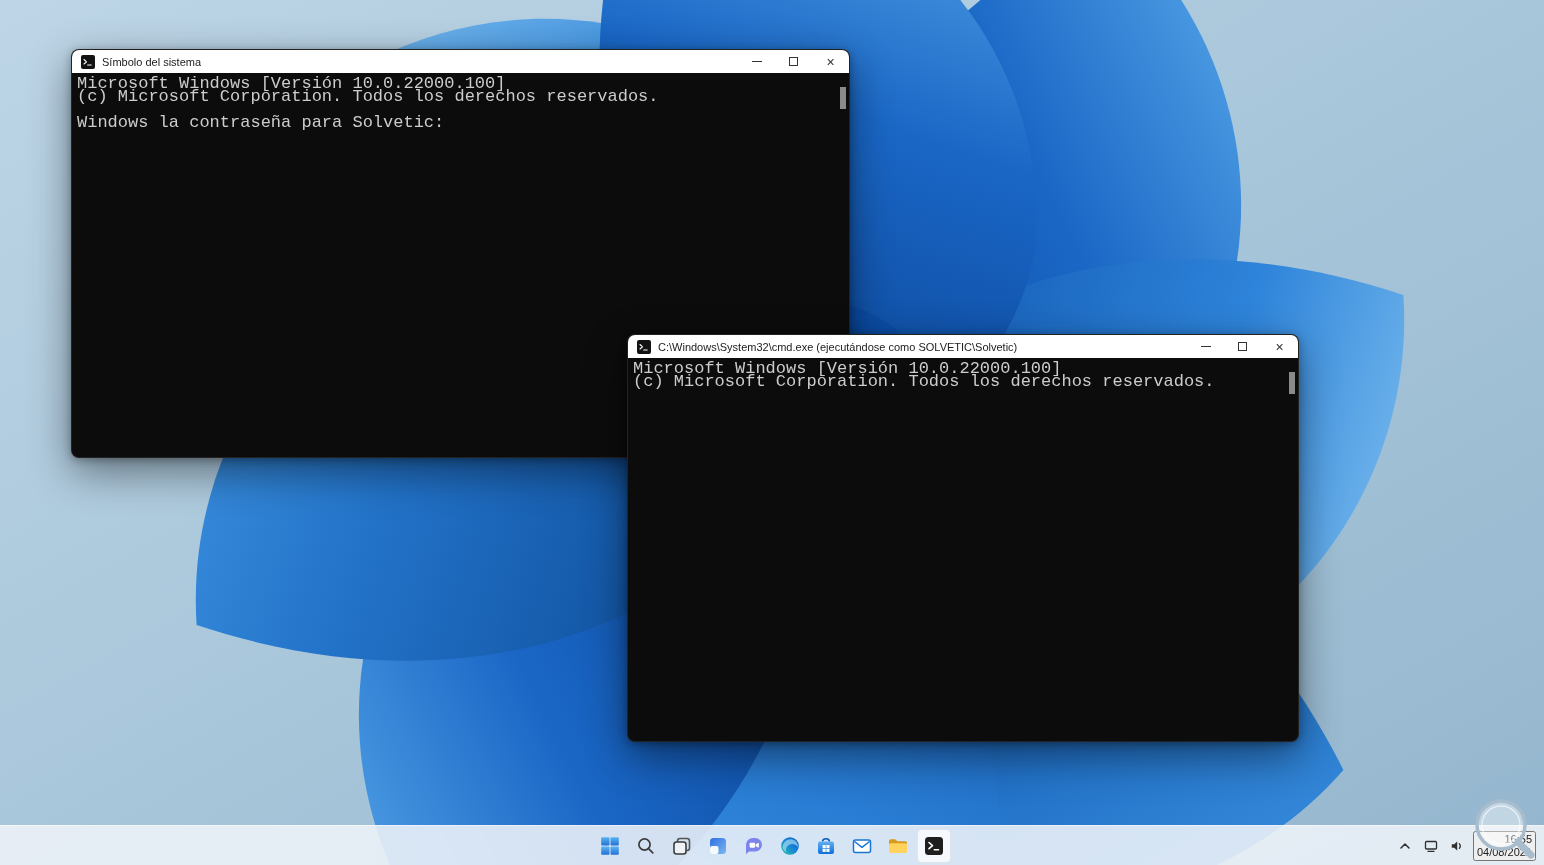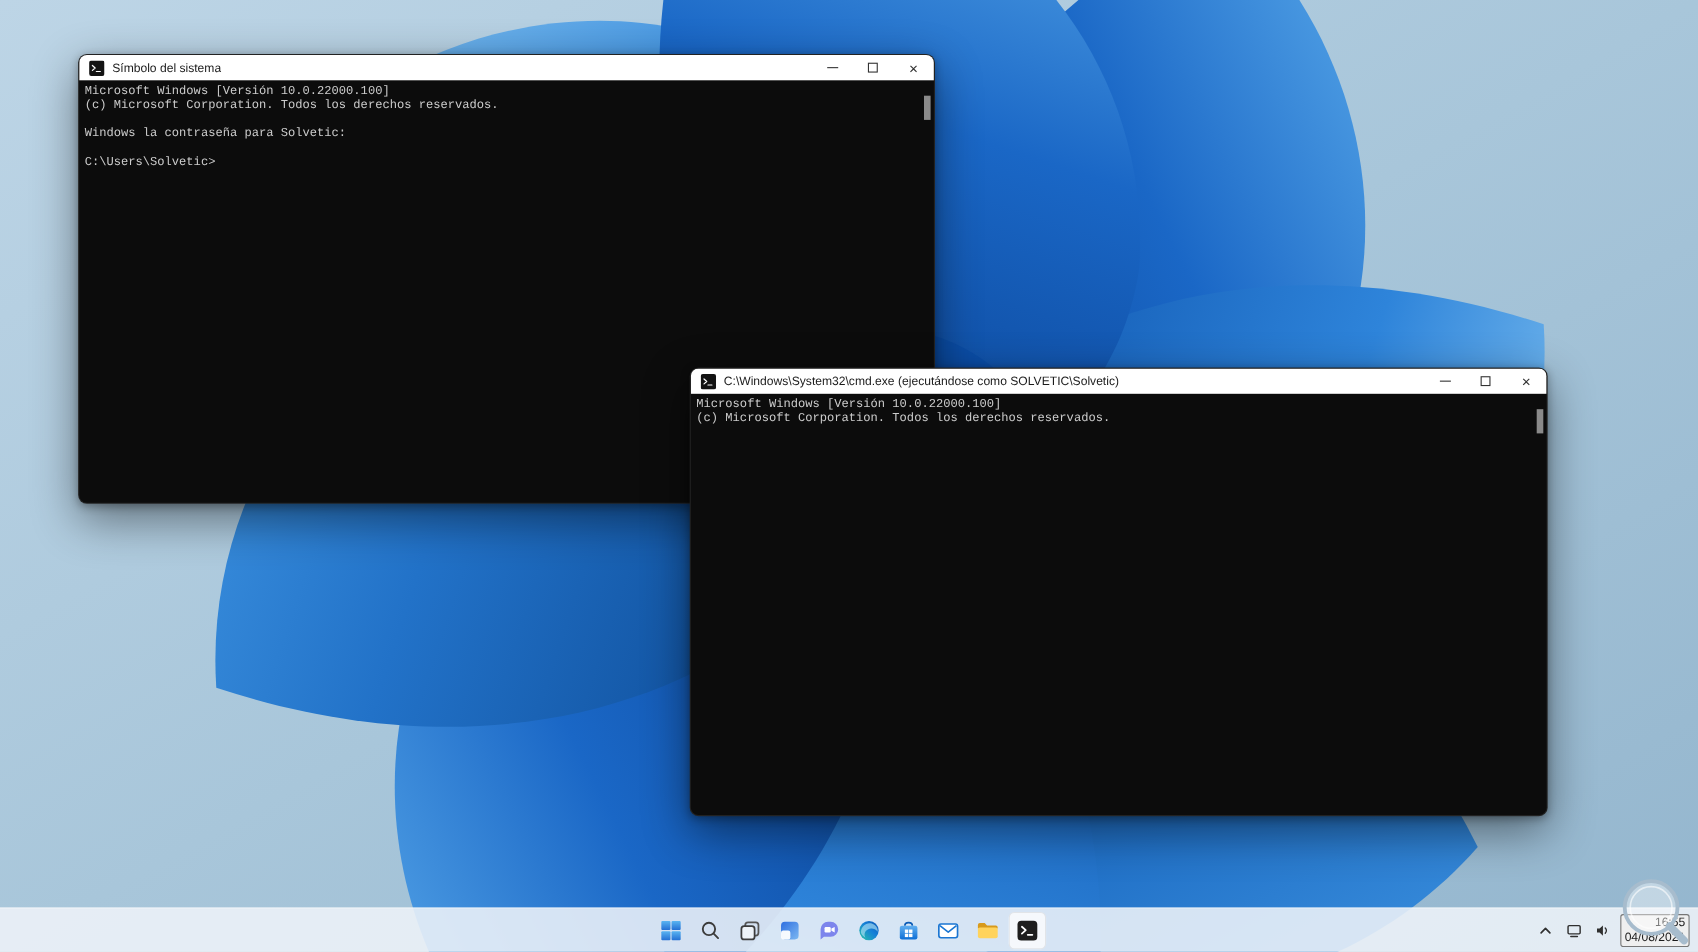--- a/index.html
+++ b/index.html
@@ -26,7 +26,7 @@
   .glyph-close { font-size:14px; line-height:1; color:#333; font-family:"Liberation Sans",sans-serif; }
 
   .term-body { position:relative; height:calc(100% - 23px); padding:4px 14px 4px 5px;
-               font-family:"Liberation Mono","DejaVu Sans Mono",monospace; font-size:11px; line-height:13px; color:#cccccc; }
+               font-family:"Liberation Mono","DejaVu Sans Mono",monospace; font-size:17px; line-height:13px; color:#cccccc; }
   .term-line { white-space:pre; height:13px; }
 
   .scrollbar { position:absolute; top:2px; right:1px; bottom:2px; width:9px; }

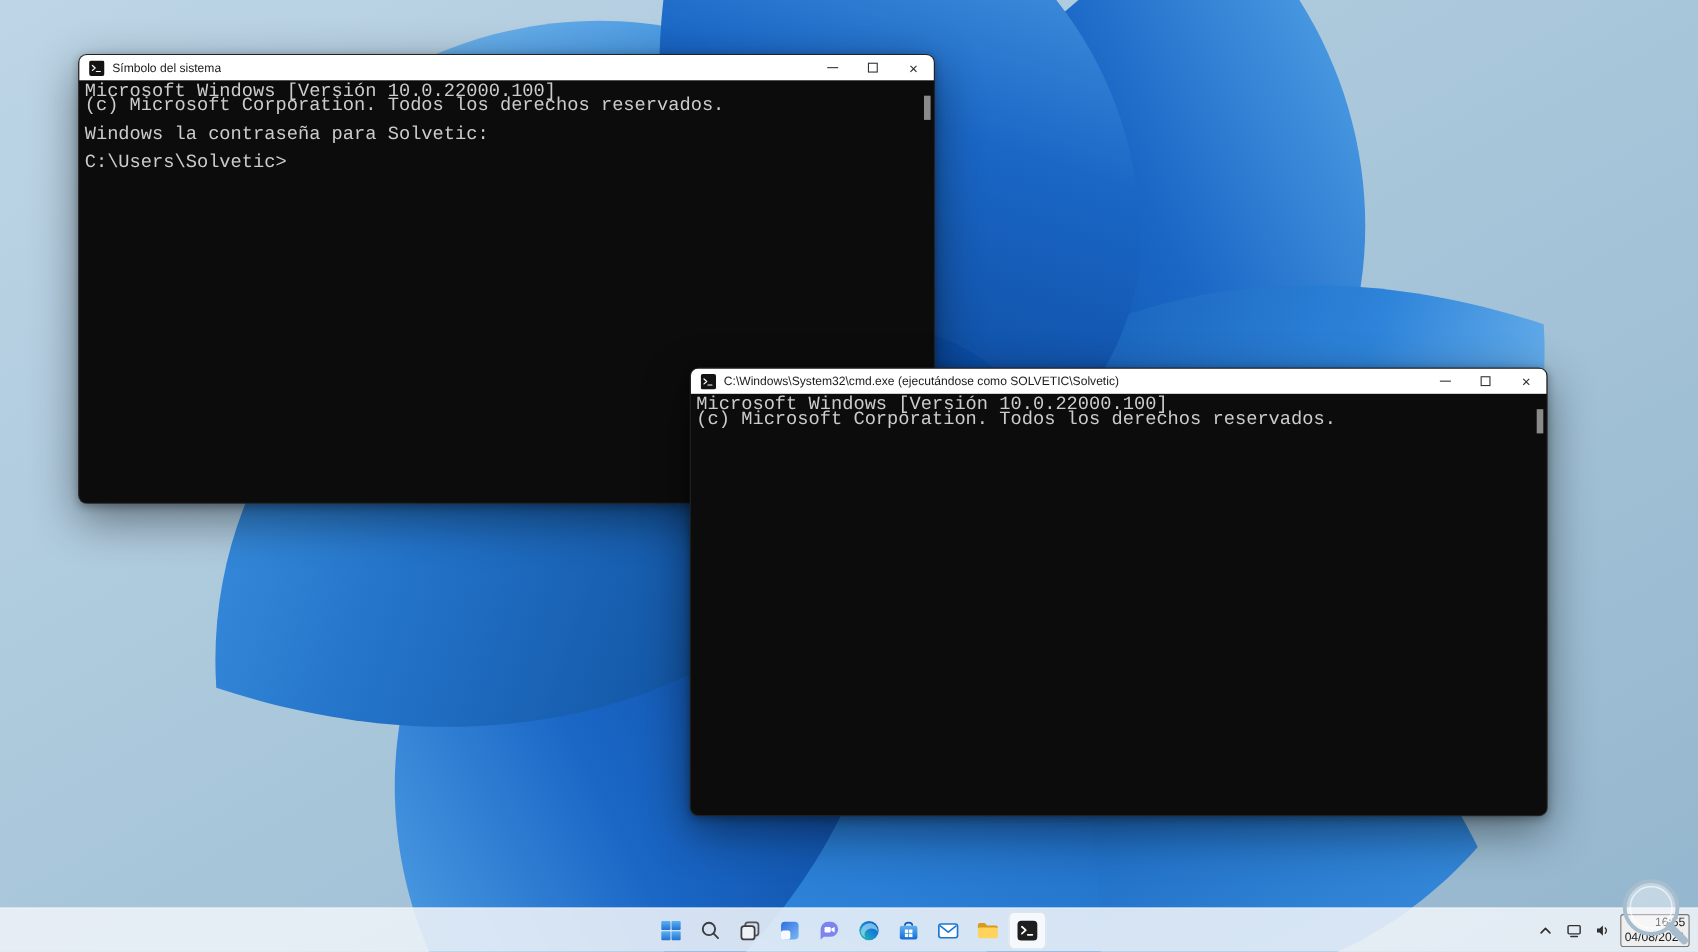--- a/index.html
+++ b/index.html
@@ -119,7 +119,6 @@
       <div class="term-line"></div>
       <div class="term-line">Windows la contraseña para Solvetic:</div>
       <div class="term-line"></div>
-      <div class="term-line">C:\Users\Solvetic&gt;</div>
       <div class="scrollbar">
         <div class="scroll-thumb"></div>
       </div>

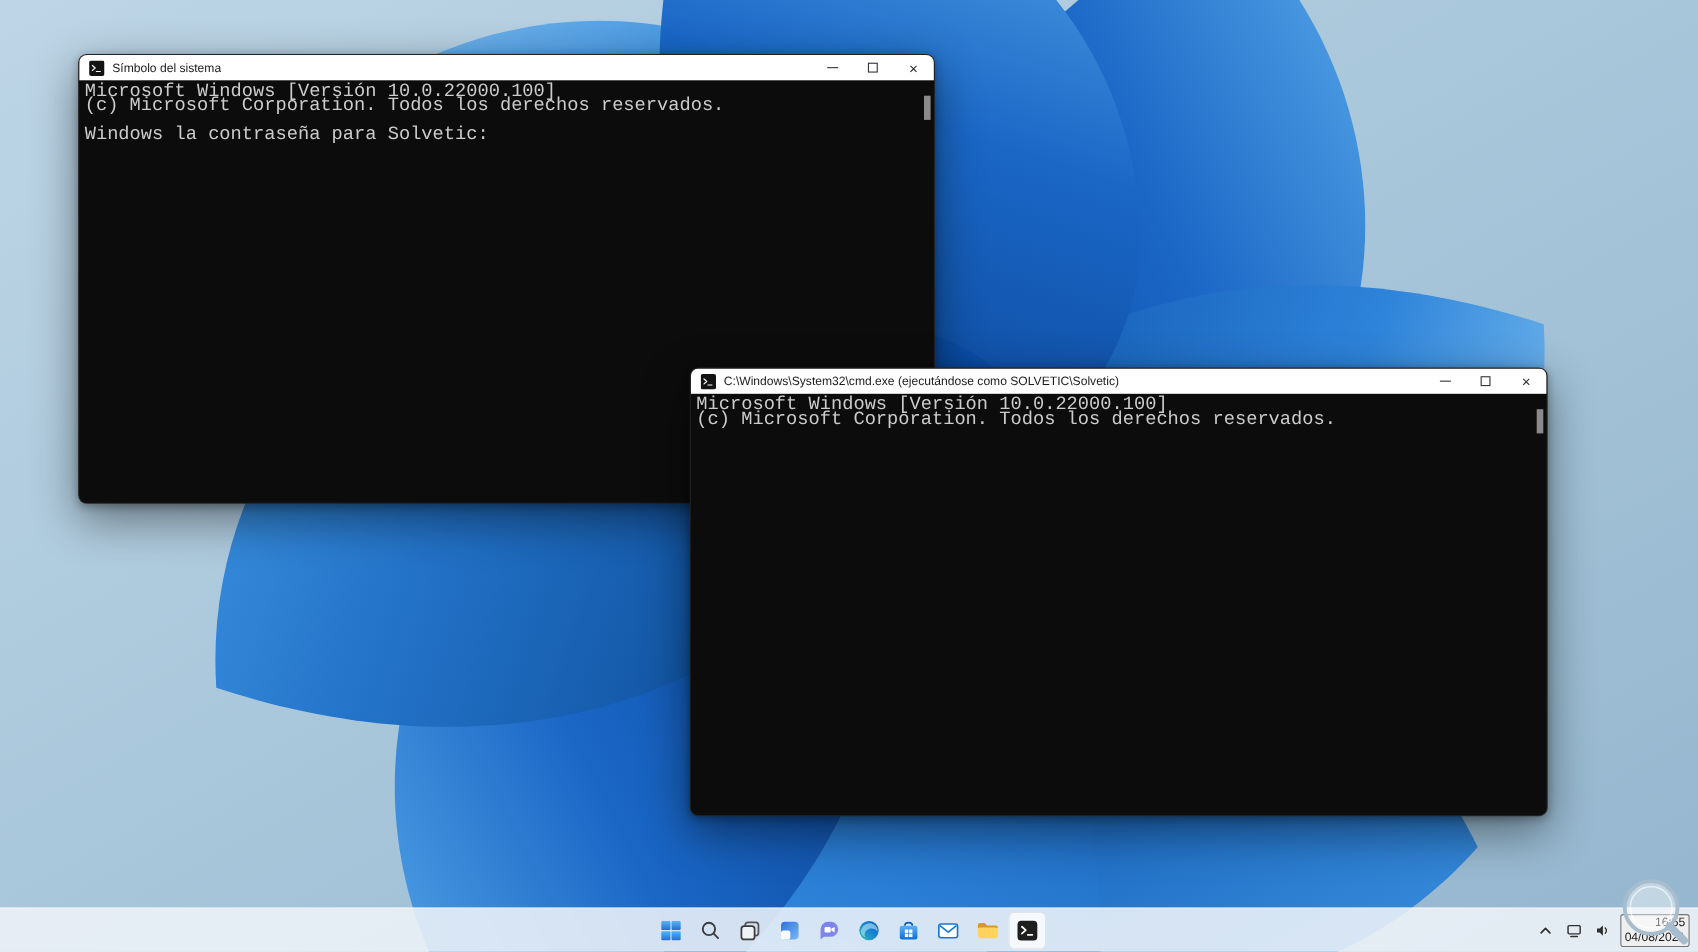--- a/index.html
+++ b/index.html
@@ -12,7 +12,7 @@
   .window { position:absolute; background:#0c0c0c; border-radius:8px; overflow:hidden;
             box-shadow:0 14px 42px rgba(0,0,0,.45), 0 2px 8px rgba(0,0,0,.3); border:1px solid rgba(40,40,40,.8); }
   .win1 { left:31px; top:49px; width:779px; height:409px; z-index:2;margin-left:40px; }
-  .win2 { left:627px; top:334px; width:780px; height:408px; z-index:3; }
+  .win2 { left:627px; top:334px; width:672px; height:408px; z-index:3; }
 
   .titlebar { height:23px; background:#ffffff; display:flex; align-items:center; gap:7px; padding-left:9px;
               font-size:11px; color:#1b1b1b; user-select:none; }

